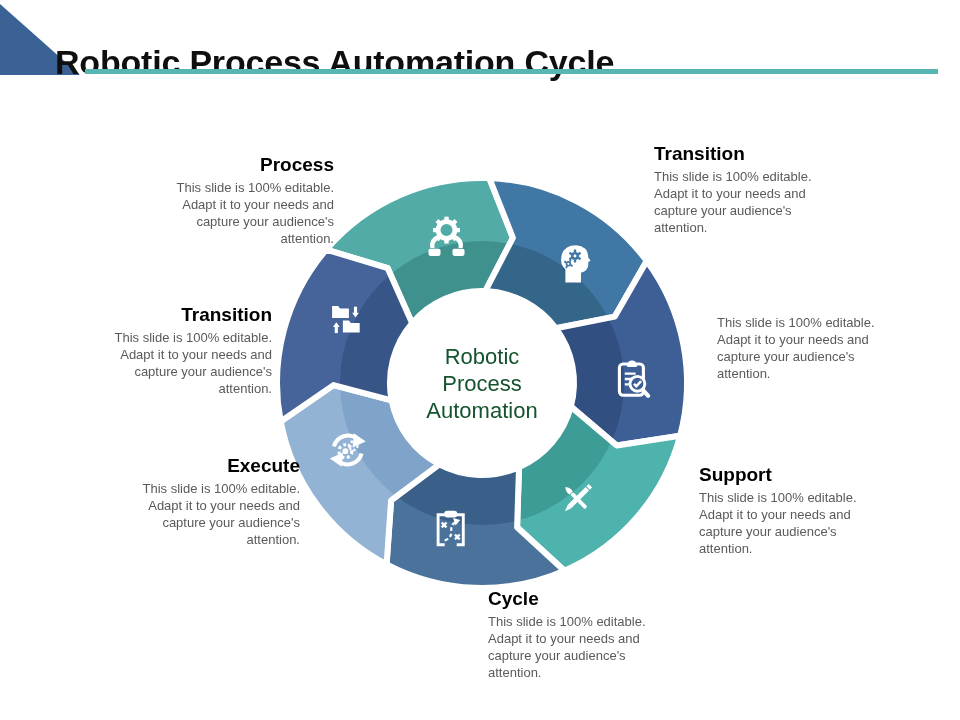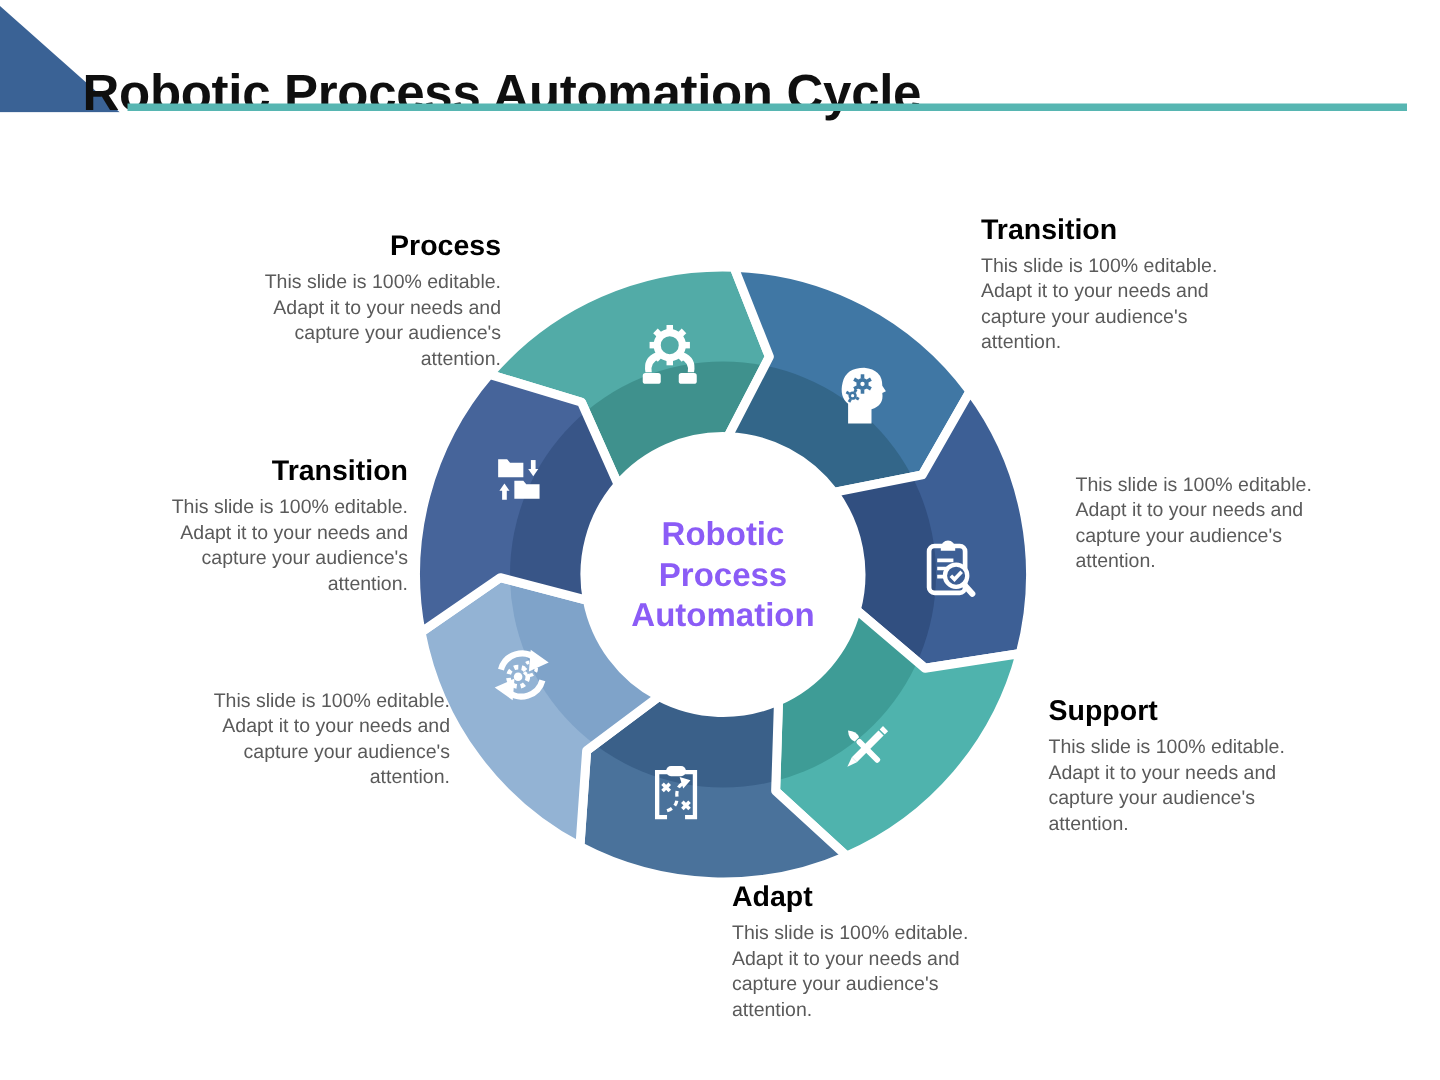--- a/index.html
+++ b/index.html
@@ -22,8 +22,8 @@
   .diagram-wrap svg{display:block;width:430px;height:430px;}
   .center-label{
     position:absolute;left:50%;top:50%;transform:translate(-50%,-50%);
-    width:210px;text-align:center;font-size:22px;line-height:27px;font-weight:700;
-    color:#8b5cf6;white-space:pre-line;
+    width:210px;text-align:center;font-size:22px;line-height:27px;font-weight:400;
+    color:#14532d;white-space:pre-line;
   }
   .step-label{position:absolute;width:210px;}
   .step-label h3{

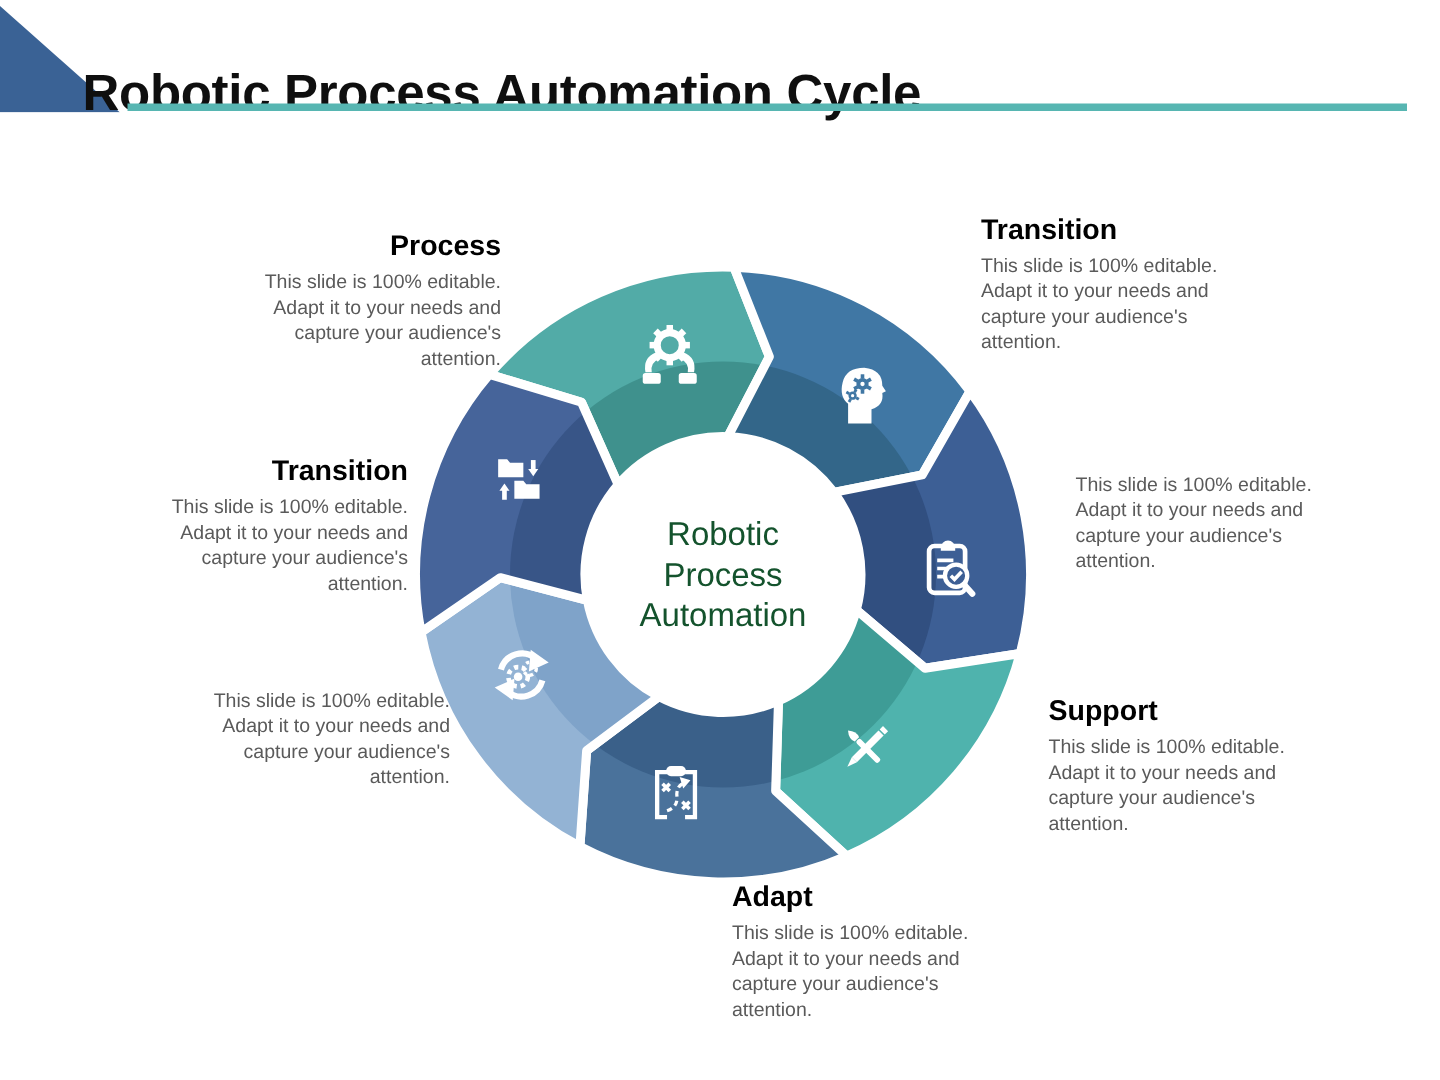--- a/index.html
+++ b/index.html
@@ -232,6 +232,7 @@
   </div>
 
   <div class="step-label align-right lbl-execute">
+    <h3>Execute</h3>
     <p>This slide is 100% editable.
 Adapt it to your needs and
 capture your audience's

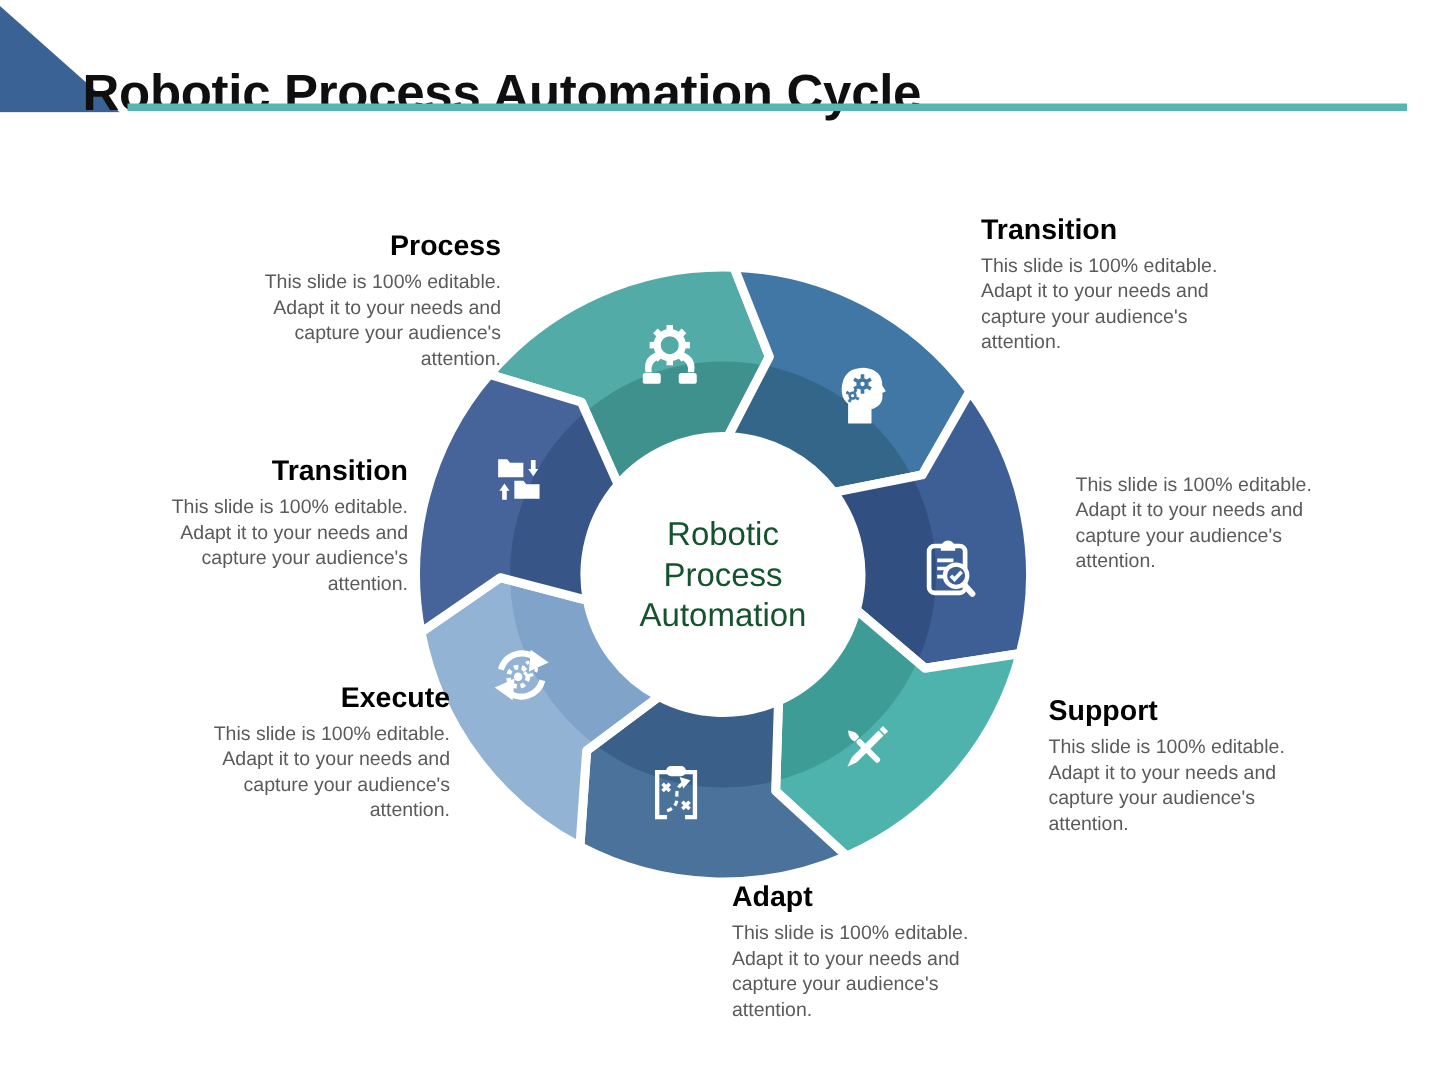--- a/index.html
+++ b/index.html
@@ -224,7 +224,7 @@
   </div>
 
   <div class="step-label align-left lbl-plan">
-    <h3>Adapt</h3>
+    <h3>Cycle</h3>
     <p>This slide is 100% editable.
 Adapt it to your needs and
 capture your audience's

